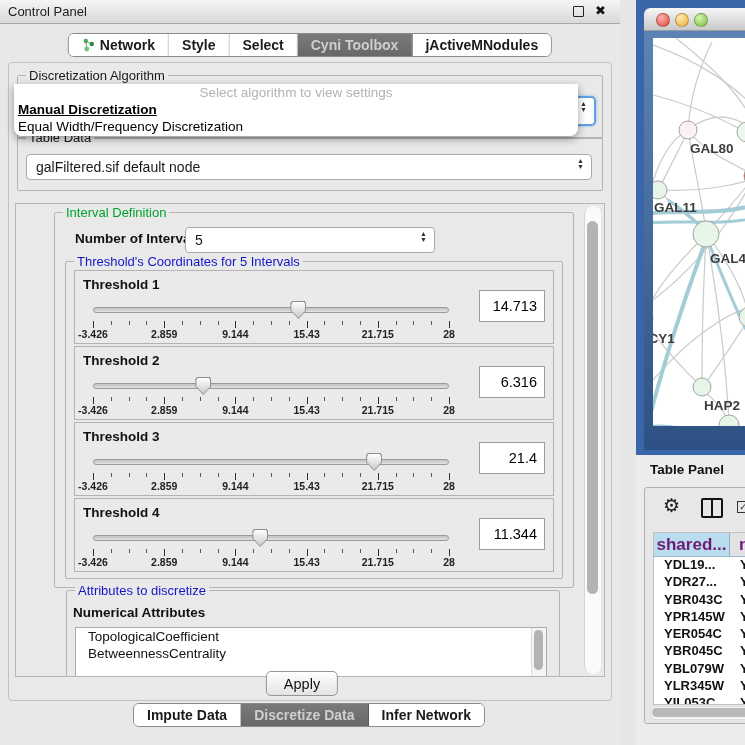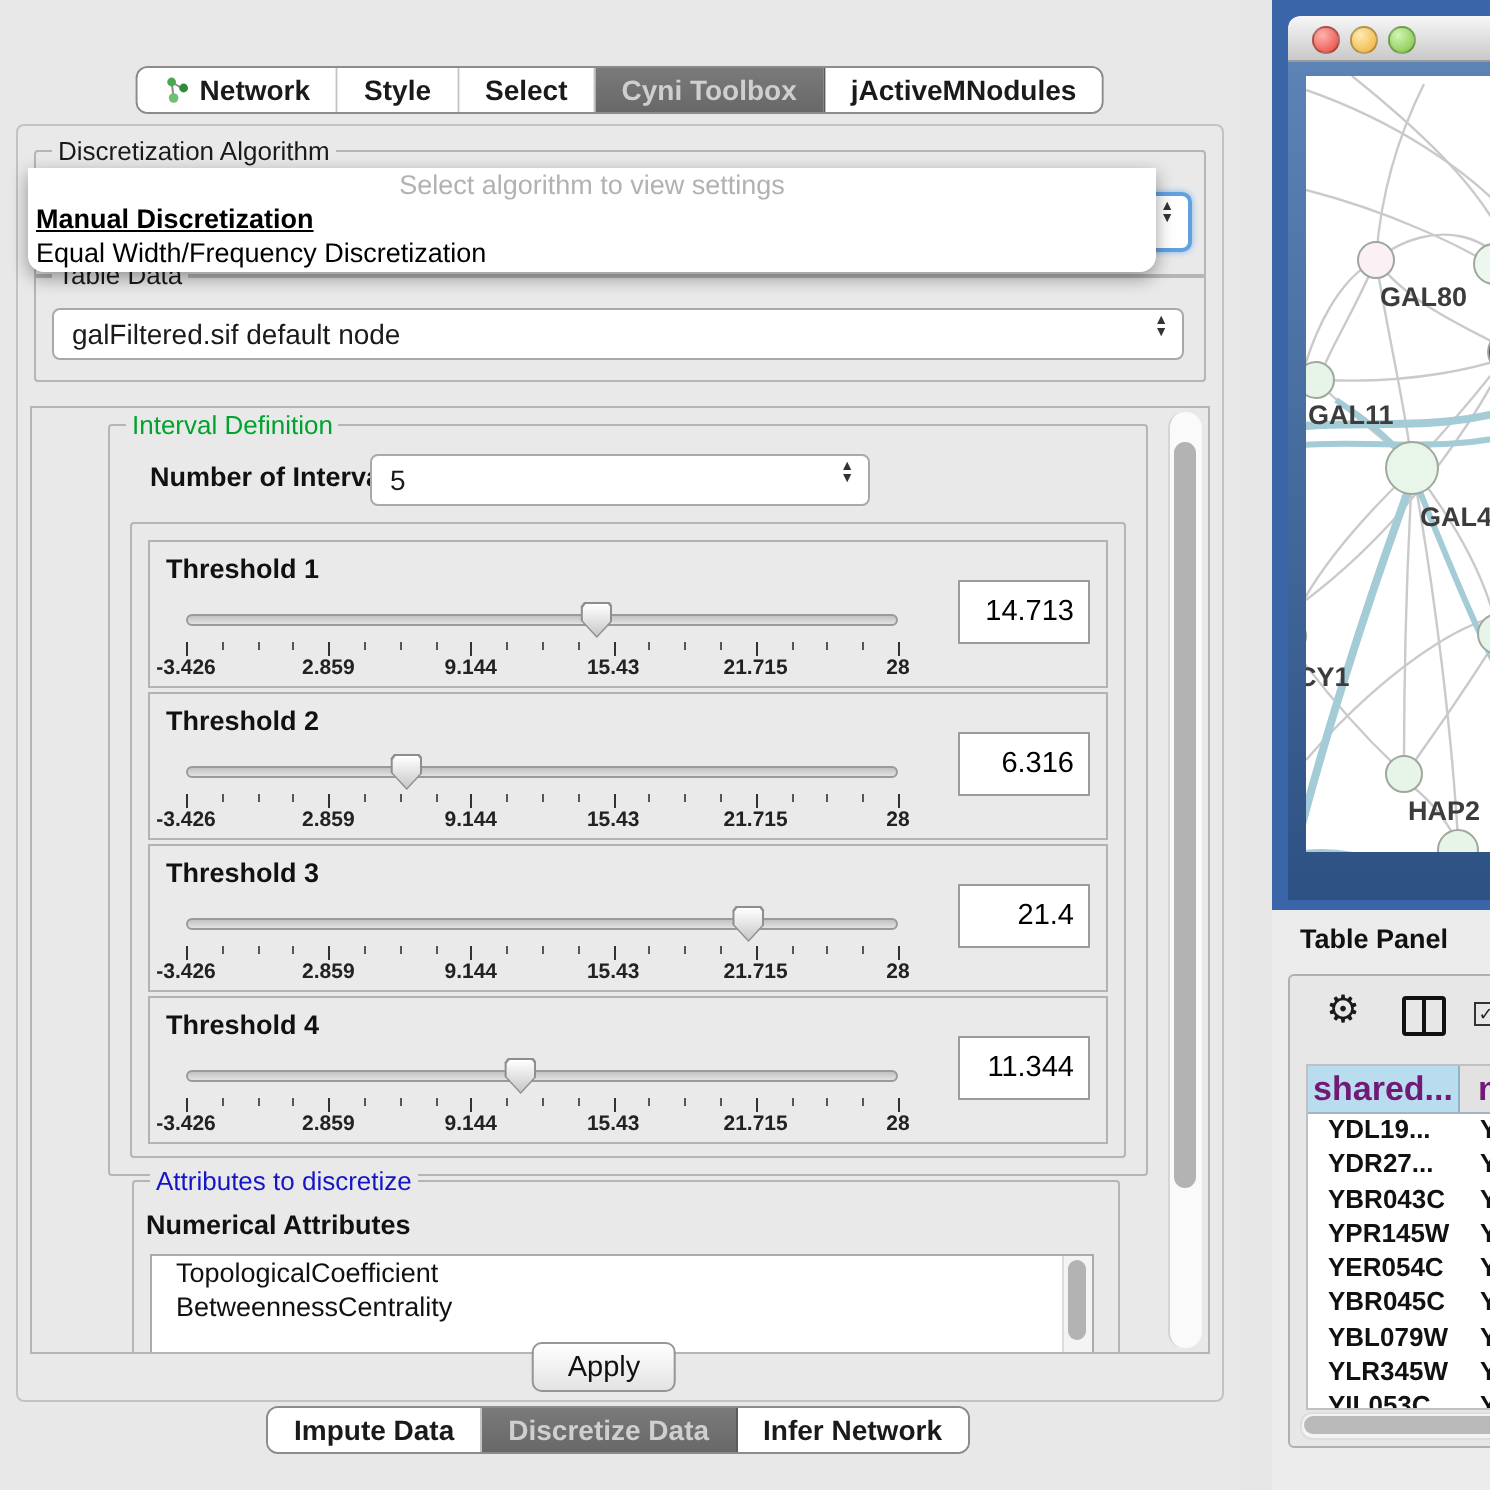--- a/index.html
+++ b/index.html
@@ -118,6 +118,11 @@
 <body>
 
 <div id="control-panel">
+  <div class="cp-titlebar">
+    <span class="cp-title">Control Panel</span>
+    <span class="float-btn"></span>
+    <span class="close-btn">✖</span>
+  </div>
 
   <div id="top-tabs" class="tabbar">
       <div class="tab">

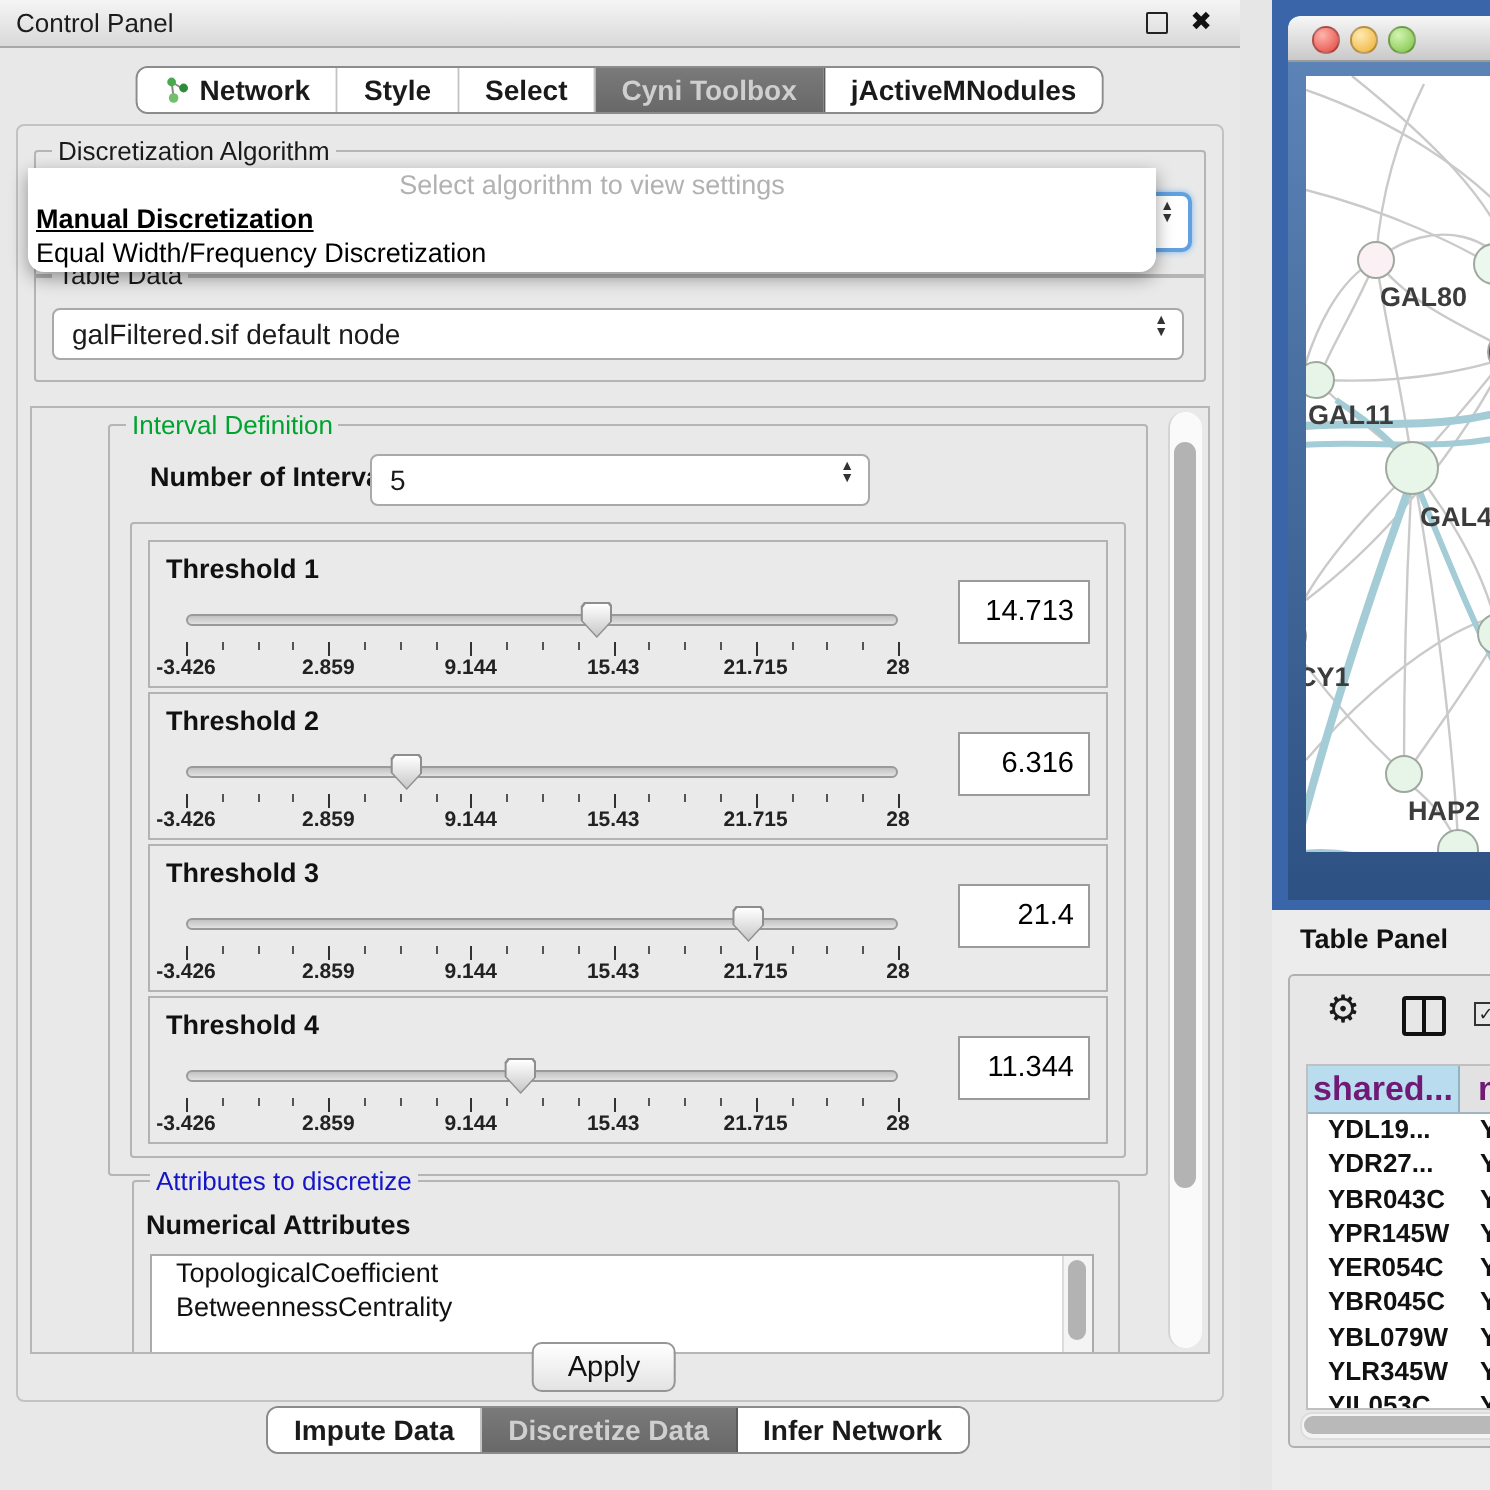--- a/index.html
+++ b/index.html
@@ -176,6 +176,7 @@
             </span>
         </div>
         <div id="threshold-outer" class="group">
+          <span class="gtitle blue">Threshold's Coordinates for 5 Intervals</span>
 
         <div class="threshold-block" style="top: 8px;">
               <span class="th-label lbl-bold">Threshold 1</span>

